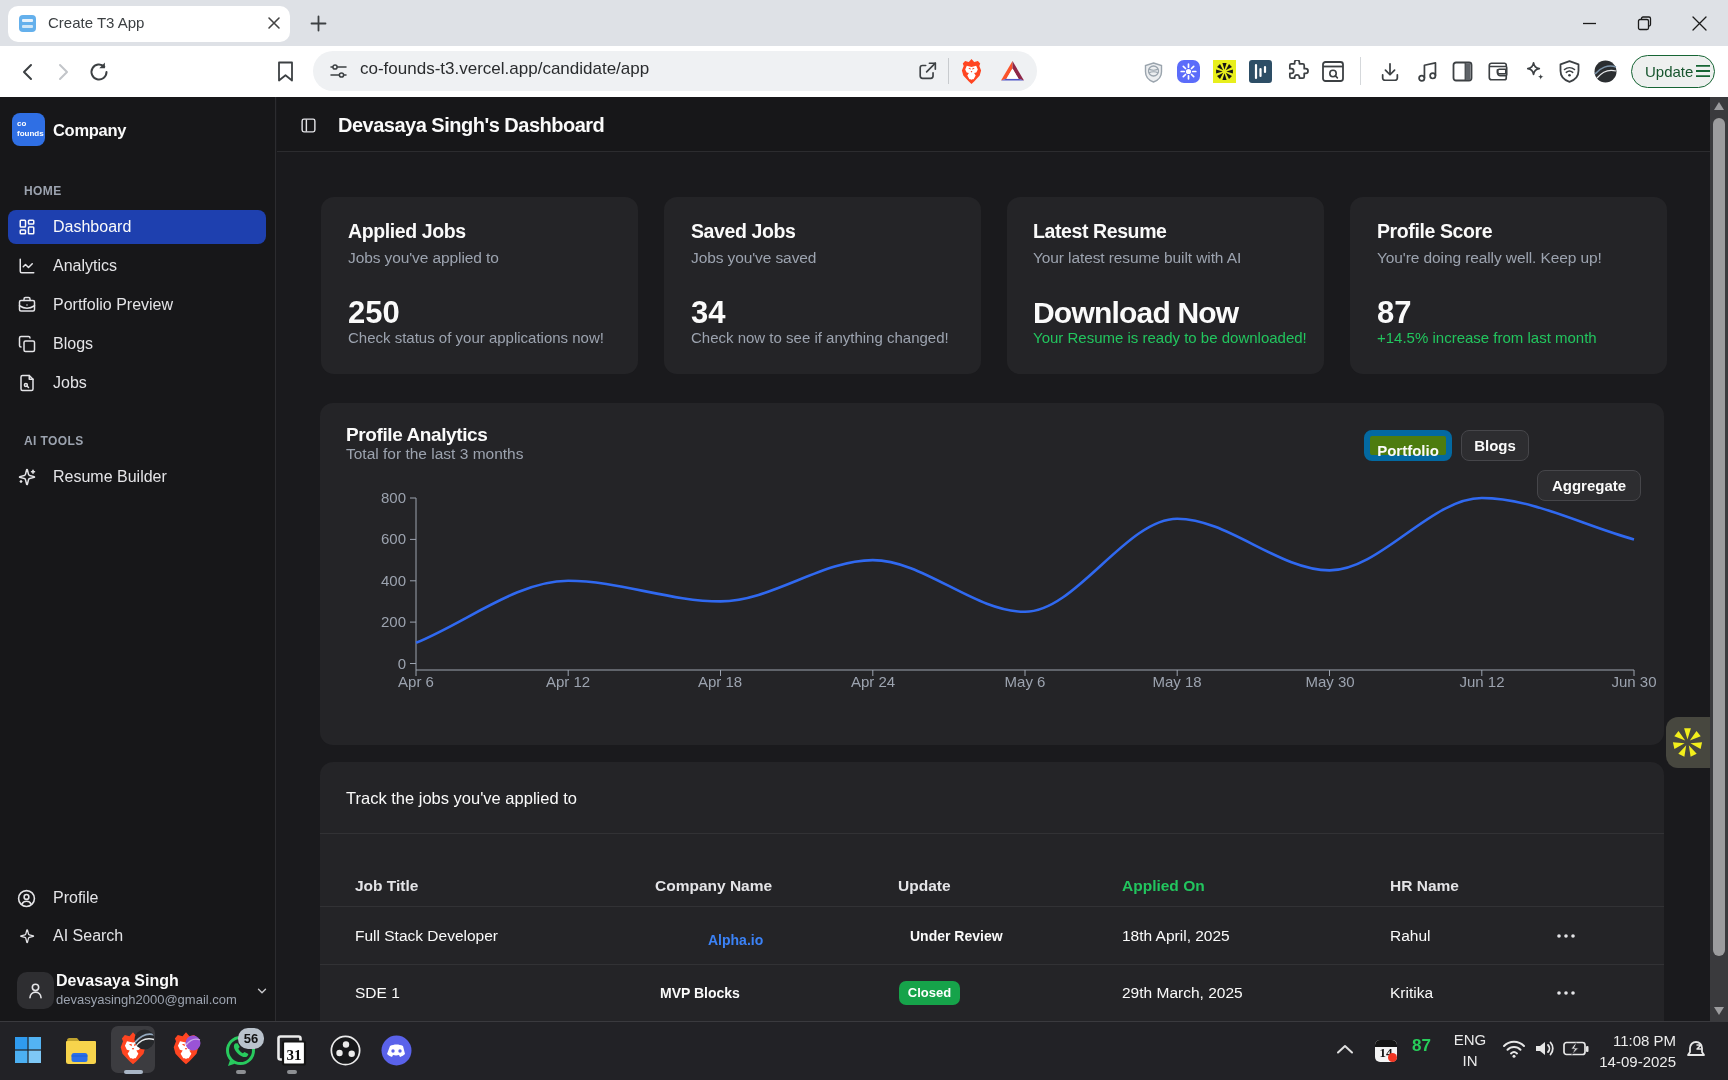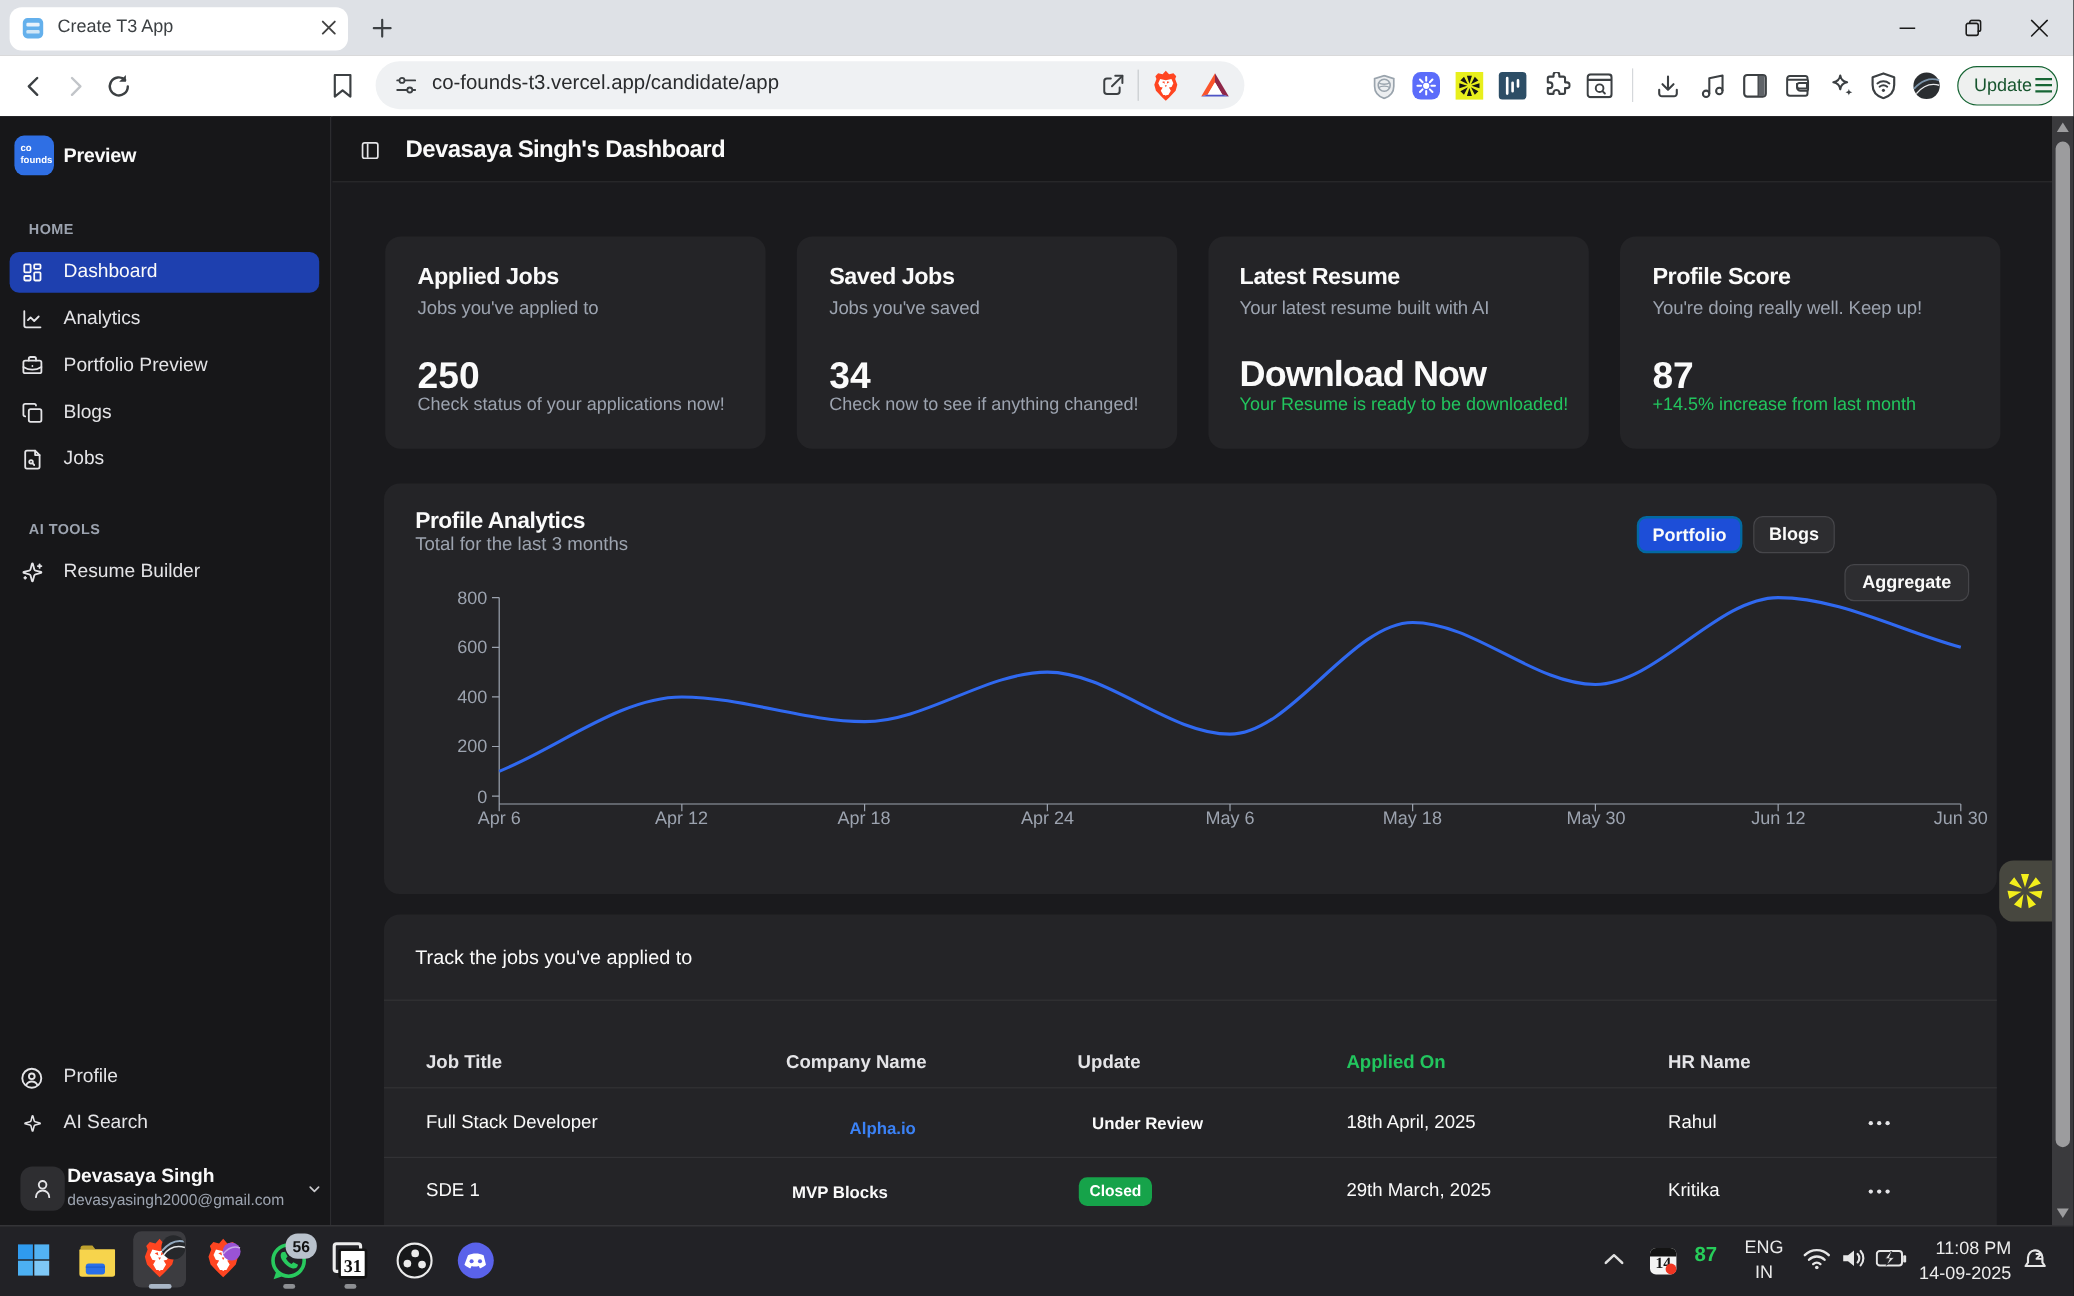--- a/index.html
+++ b/index.html
@@ -170,7 +170,7 @@
   <div class="abs" style="left:0;top:97px;width:276px;height:924px;background:#171719;border-right:1px solid #2c2c2f;"></div>
   <div class="abs" style="left:12px;top:113px;width:33px;height:33px;border-radius:8px;background:#2f6fe4;"></div>
   <div class="abs" style="left:17px;top:119px;font-size:8px;font-weight:700;color:#fff;line-height:10px;">co<br>founds</div>
-  <div class="abs" style="left:53px;top:121px;font-size:16.5px;font-weight:700;color:#fafafa;letter-spacing:-0.3px;">Preview</div>
+  <div class="abs" style="left:53px;top:121px;font-size:16.5px;font-weight:700;color:#fafafa;letter-spacing:-0.3px;">Company</div>
 
   <div class="abs" style="left:24px;top:184px;font-size:12px;font-weight:700;color:#9ca3af;letter-spacing:.4px;">HOME</div>
 

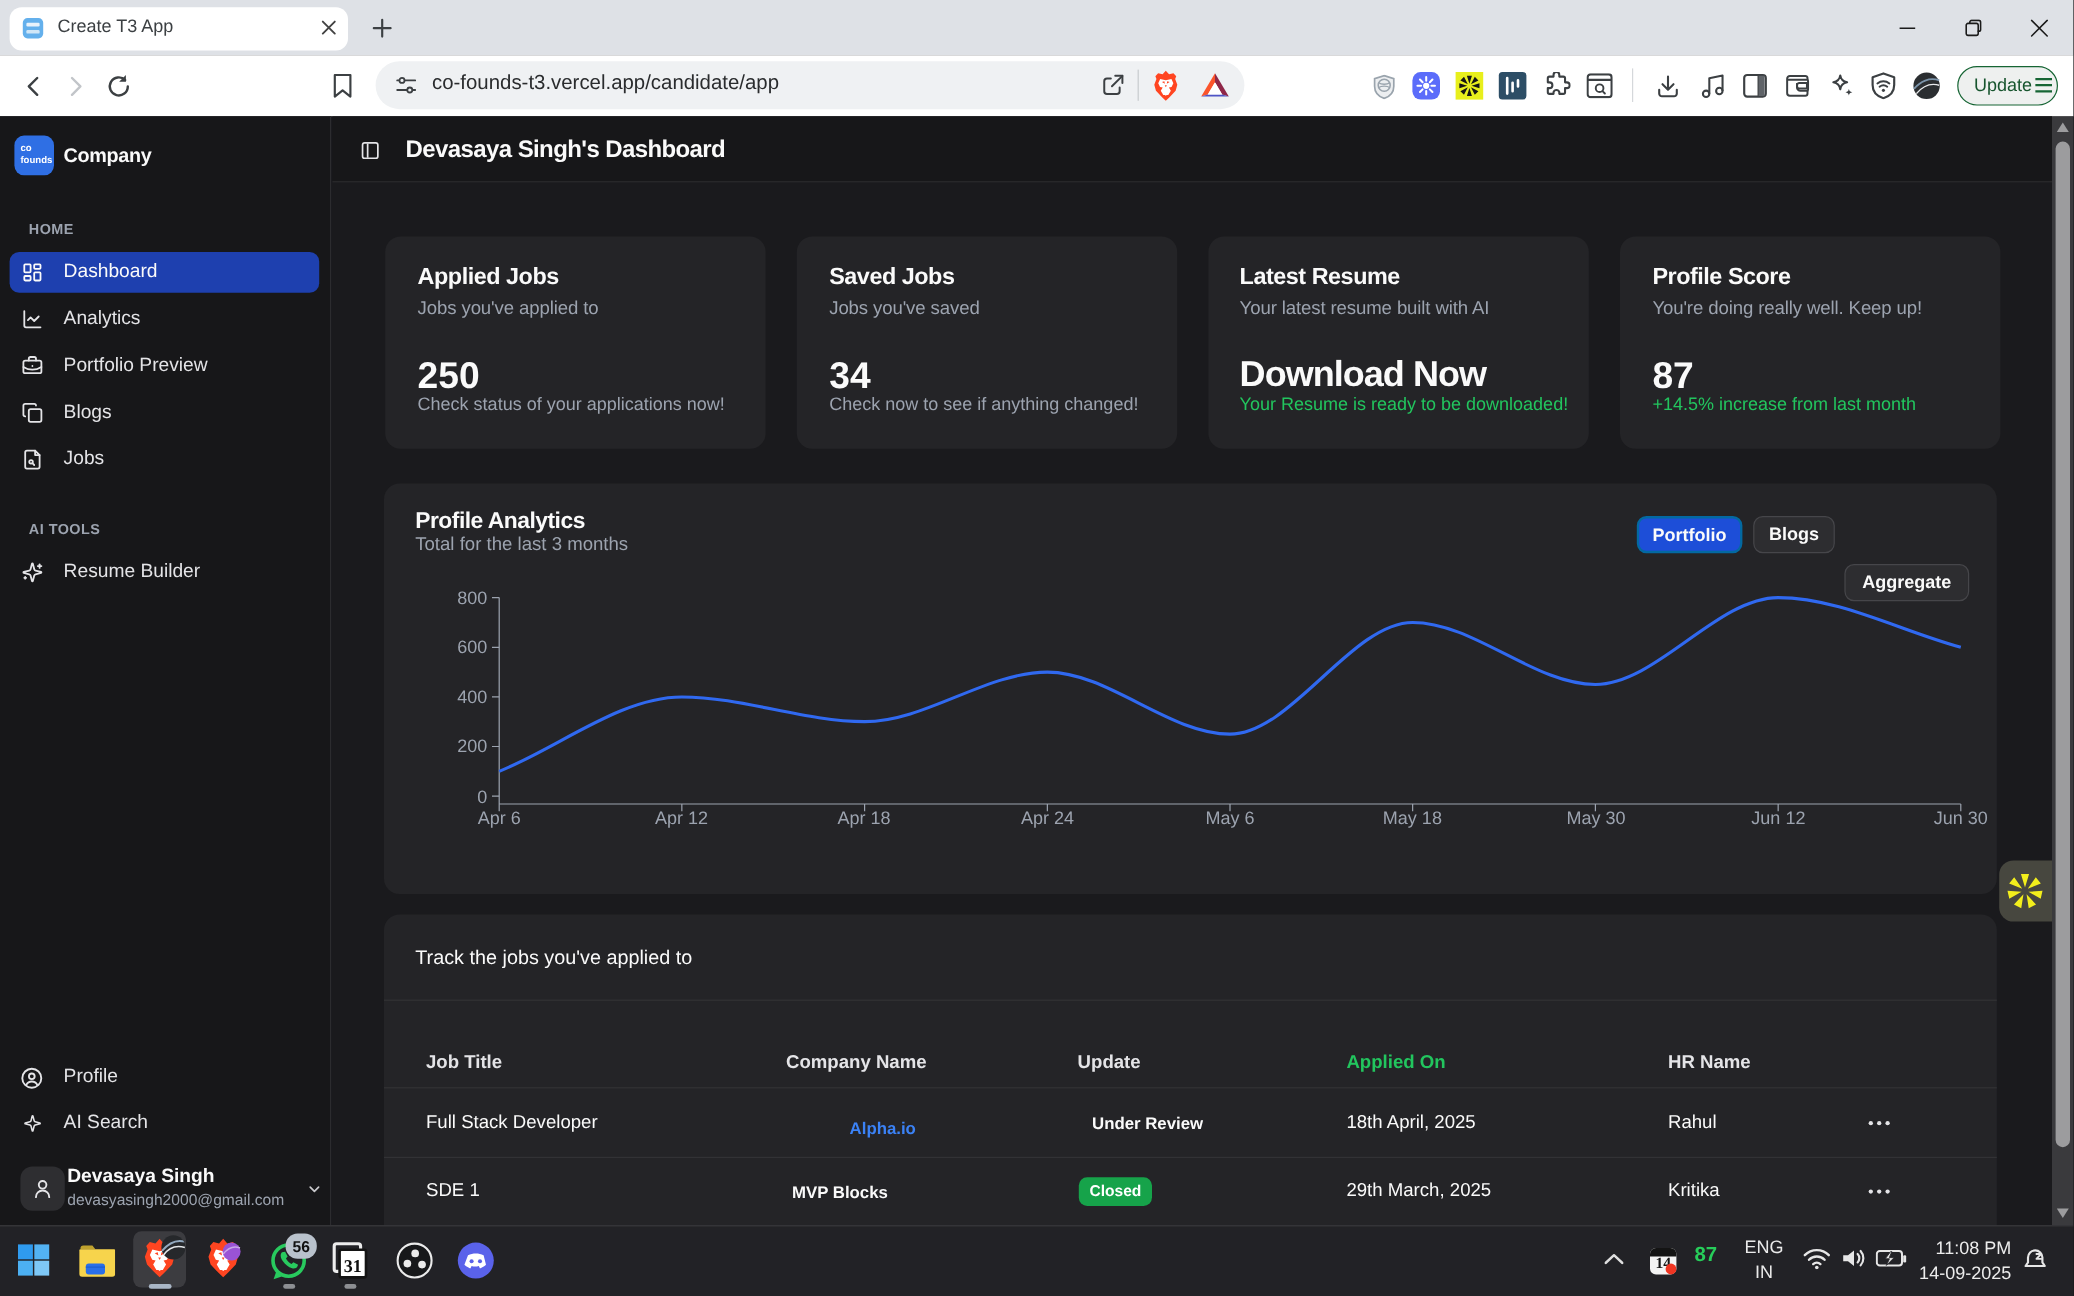--- a/index.html
+++ b/index.html
@@ -280,7 +280,7 @@
   <div class="abs" style="left:320px;top:403px;width:1344px;height:342px;background:#242427;border-radius:13px;"></div>
   <div class="abs" style="left:346px;top:424px;font-size:19px;font-weight:700;color:#fafafa;letter-spacing:-0.4px;">Profile Analytics</div>
   <div class="abs" style="left:346px;top:445px;font-size:15.5px;color:#9ca3af;">Total for the last 3 months</div>
-  <div class="abs" style="left:1364px;top:430px;width:88px;height:31px;background:#1d4ed8;border:2px solid #0369a1;border-radius:8px;color:#fafafa;font-size:15px;font-weight:600;text-align:center;line-height:29px;">Portfolio</div>
+  <div class="abs" style="left:1364px;top:430px;width:88px;height:31px;background:#4d7c0f;border:6px solid #0369a1;border-radius:8px;color:#fafafa;font-size:15px;font-weight:600;text-align:center;line-height:29px;">Portfolio</div>
   <div class="abs" style="left:1461px;top:430px;width:68px;height:31px;background:#2d2d30;border:1px solid #46464a;border-radius:8px;color:#fafafa;font-size:15px;font-weight:600;text-align:center;line-height:29px;">Blogs</div>
   <div class="abs" style="left:1537px;top:430px;width:104px;height:31px;background:#2d2d30;border:1px solid #46464a;border-radius:8px;color:#fafafa;font-size:15px;font-weight:600;text-align:center;line-height:29px;margin-top:40px;">Aggregate</div>
 

